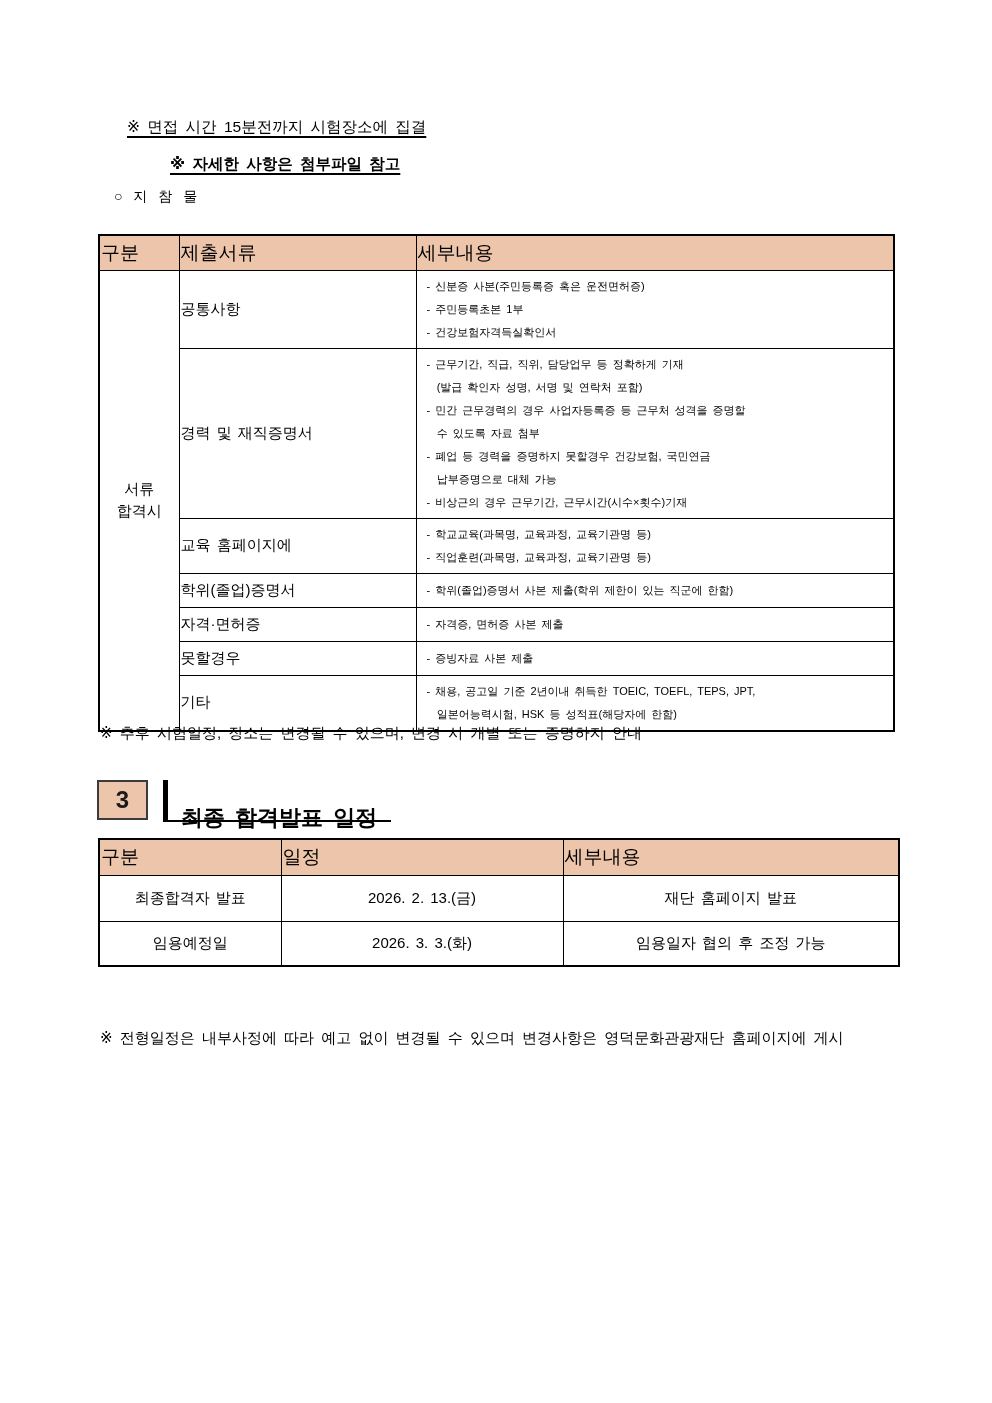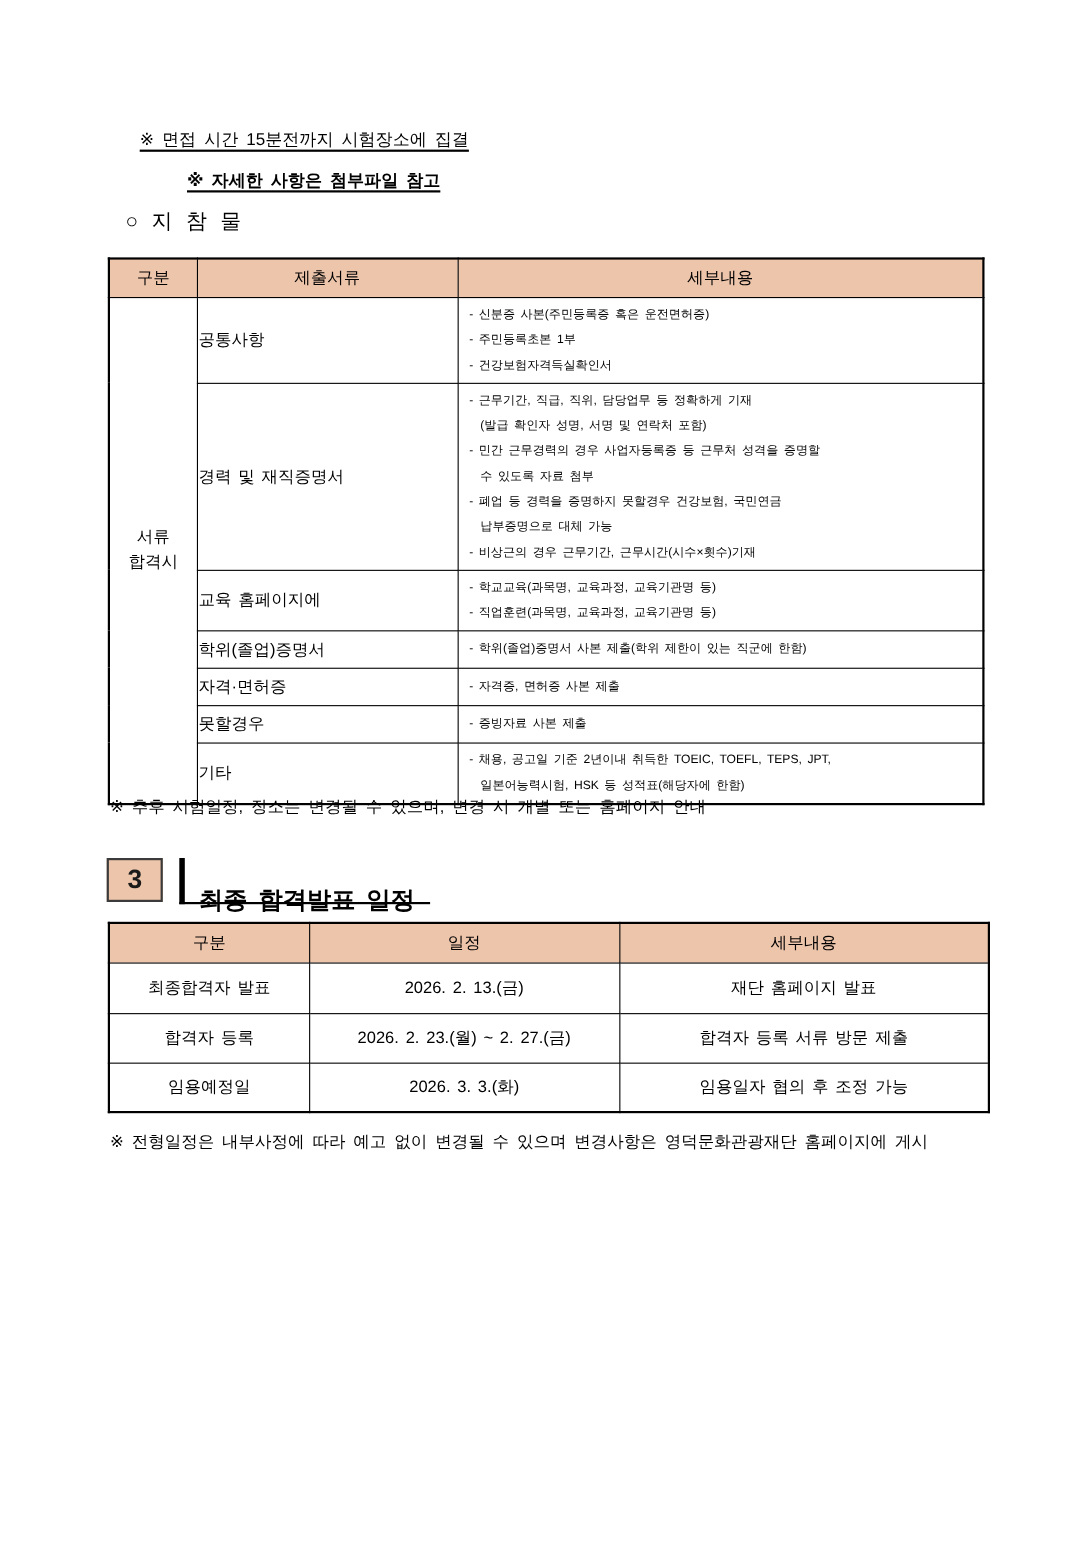--- a/index.html
+++ b/index.html
@@ -12,7 +12,7 @@
   .note{font-size:15.5px;word-spacing:3px;white-space:nowrap;}
   .note.u{text-decoration:underline;text-underline-offset:4px;text-decoration-thickness:1.5px;}
   .note.b{font-weight:700;}
-  .subsection{font-size:19px;font-weight:500;word-spacing:7px;white-space:nowrap;}
+  .subsection{font-size:14px;font-weight:500;word-spacing:7px;white-space:nowrap;}
 
   
   table{border-collapse:collapse;table-layout:fixed;}

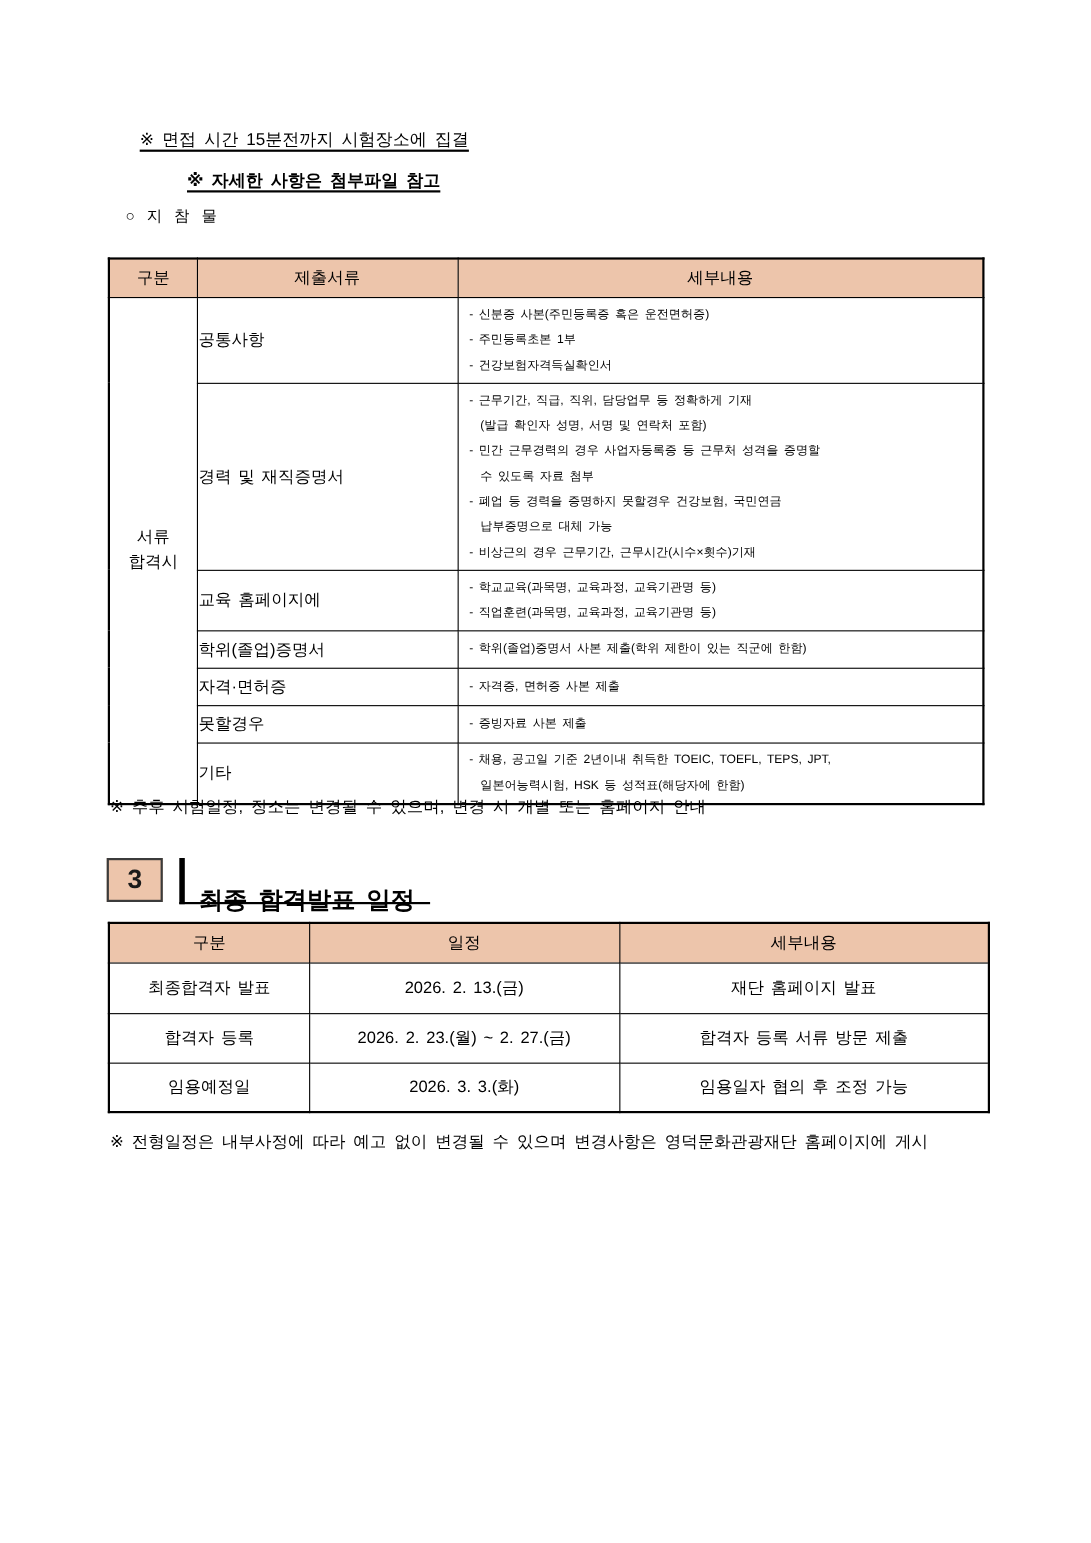--- a/index.html
+++ b/index.html
@@ -18,7 +18,7 @@
   table{border-collapse:collapse;table-layout:fixed;}
   table.doc{border:2px solid #000;}
   table.doc td,table.doc th{border:1px solid #000;vertical-align:middle;font-weight:normal;}
-  th.hdr{background:#EDC5AB;font-size:15px;font-weight:700;text-align:center;word-spacing:2px;}
+  th.hdr{background:#EDC5AB;font-size:19px;font-weight:700;text-align:left;word-spacing:2px;}
   td.cat{ text-align:left;font-size:15px;word-spacing:2px;}
   td.details{text-align:left;padding:4px 8px 4px 10px;font-size:11px;}
   .detail-line{white-space:pre-wrap;line-height:23px;word-spacing:2px;}

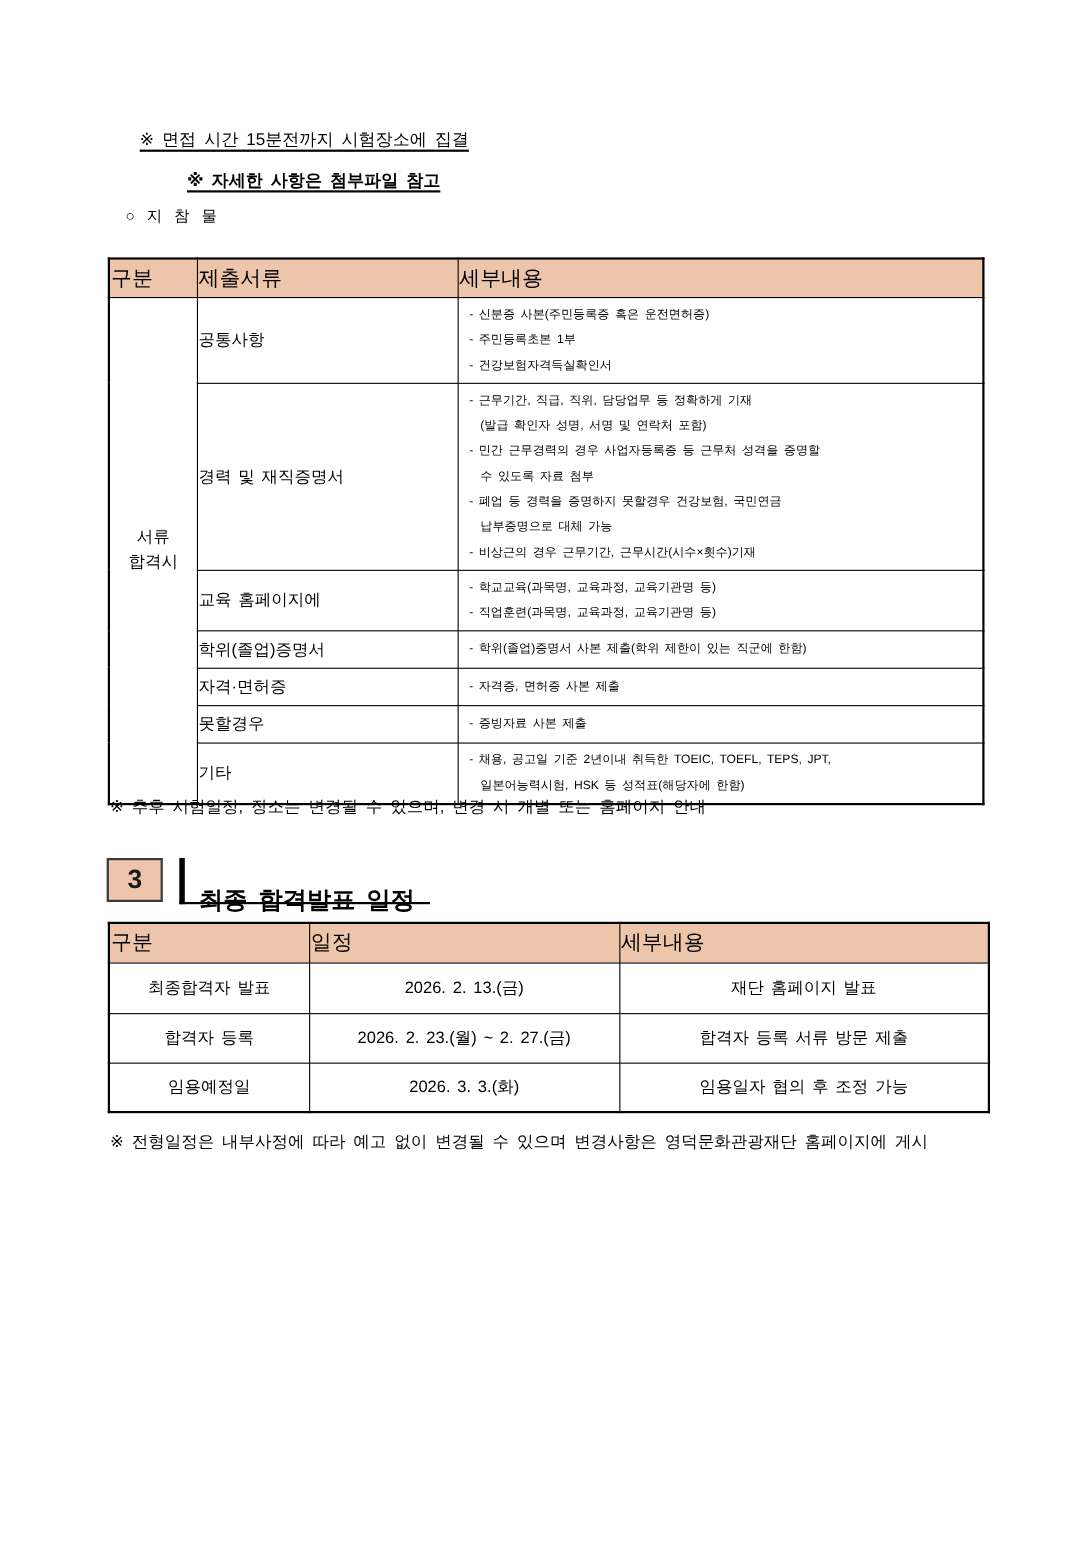--- a/index.html
+++ b/index.html
@@ -116,7 +116,7 @@
 </tbody>
   </table>
 
-<div class="abs note" style="left:100px;top:724px;font-size:15px;">※ 추후 시험일정, 장소는 변경될 수 있으며, 변경 시 개별 또는 홈페이지 안내</div>
+<div class="abs note" style="left:100px;top:724px;font-size:15px;">※ 추후 시험일정, 장소는 변경될 수 있으며, 변경 시 개별 또는 증명하지 안내</div>
 
 <div class="abs section-number-box" style="left:97px;top:780px;">3</div>
 <div class="section-title-wrap">

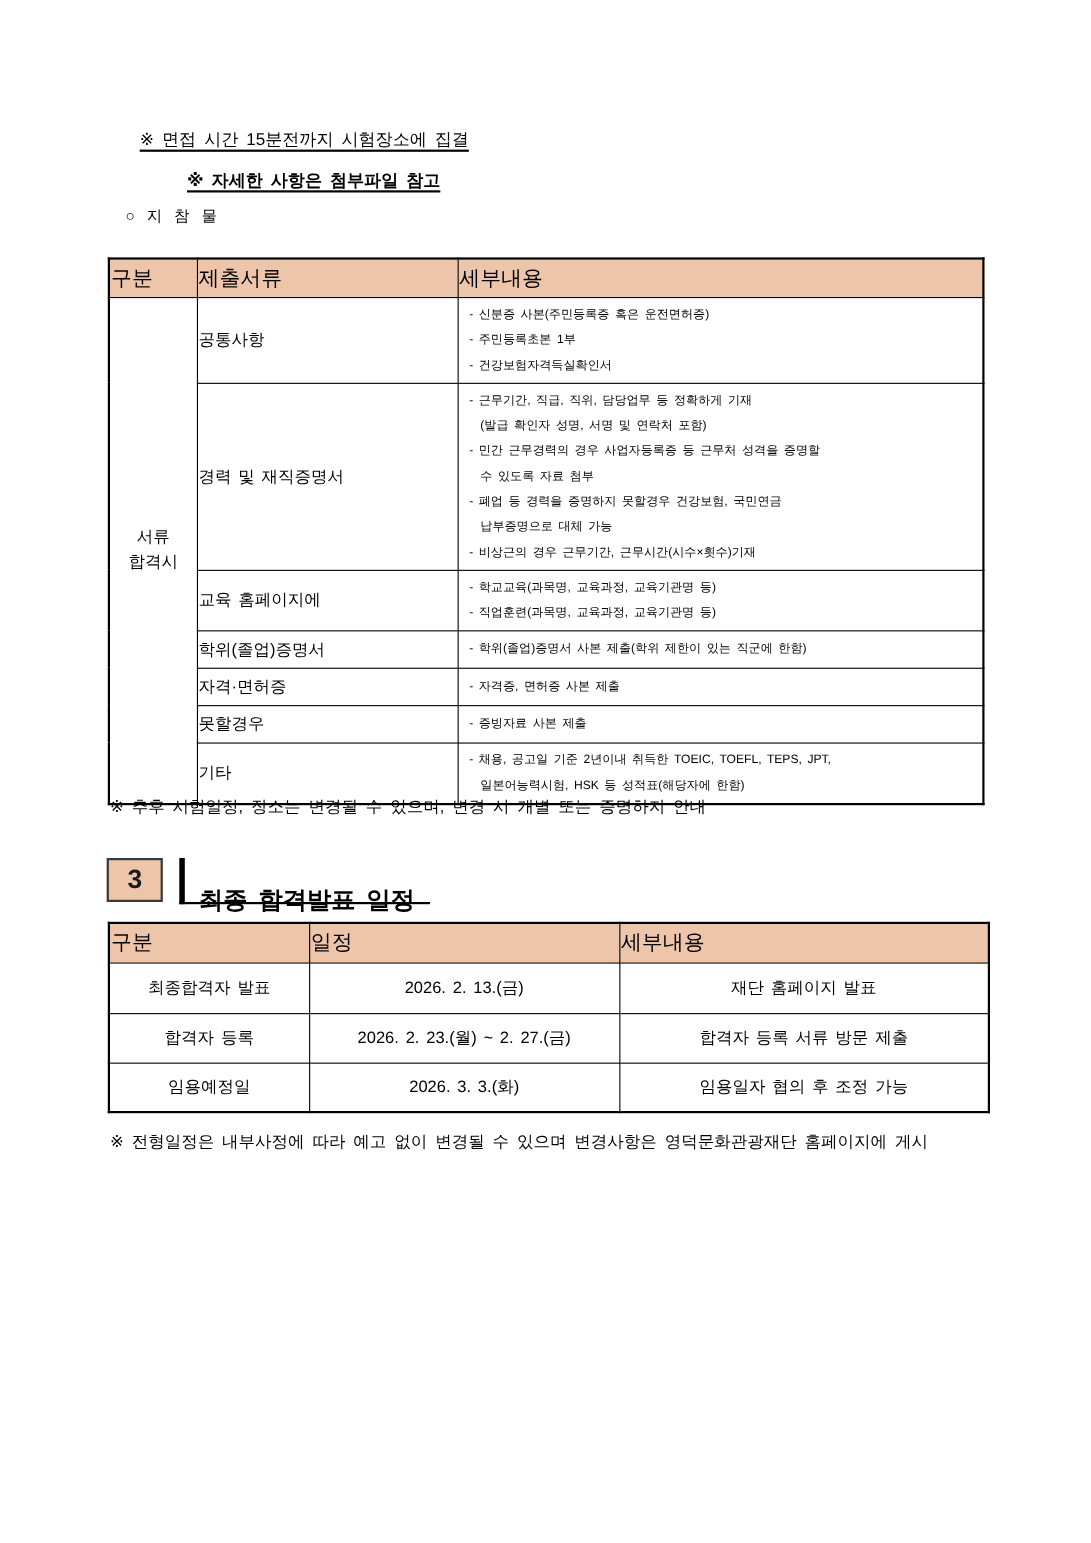--- a/index.html
+++ b/index.html
@@ -141,11 +141,6 @@
     <td class="center">재단 홈페이지 발표</td>
   </tr>
   <tr style="height:45px;">
-    <td class="center">합격자 등록</td>
-    <td class="center">2026. 2. 23.(월) ~ 2. 27.(금)</td>
-    <td class="center">합격자 등록 서류 방문 제출</td>
-  </tr>
-  <tr style="height:45px;">
     <td class="center">임용예정일</td>
     <td class="center">2026. 3. 3.(화)</td>
     <td class="center">임용일자 협의 후 조정 가능</td>

